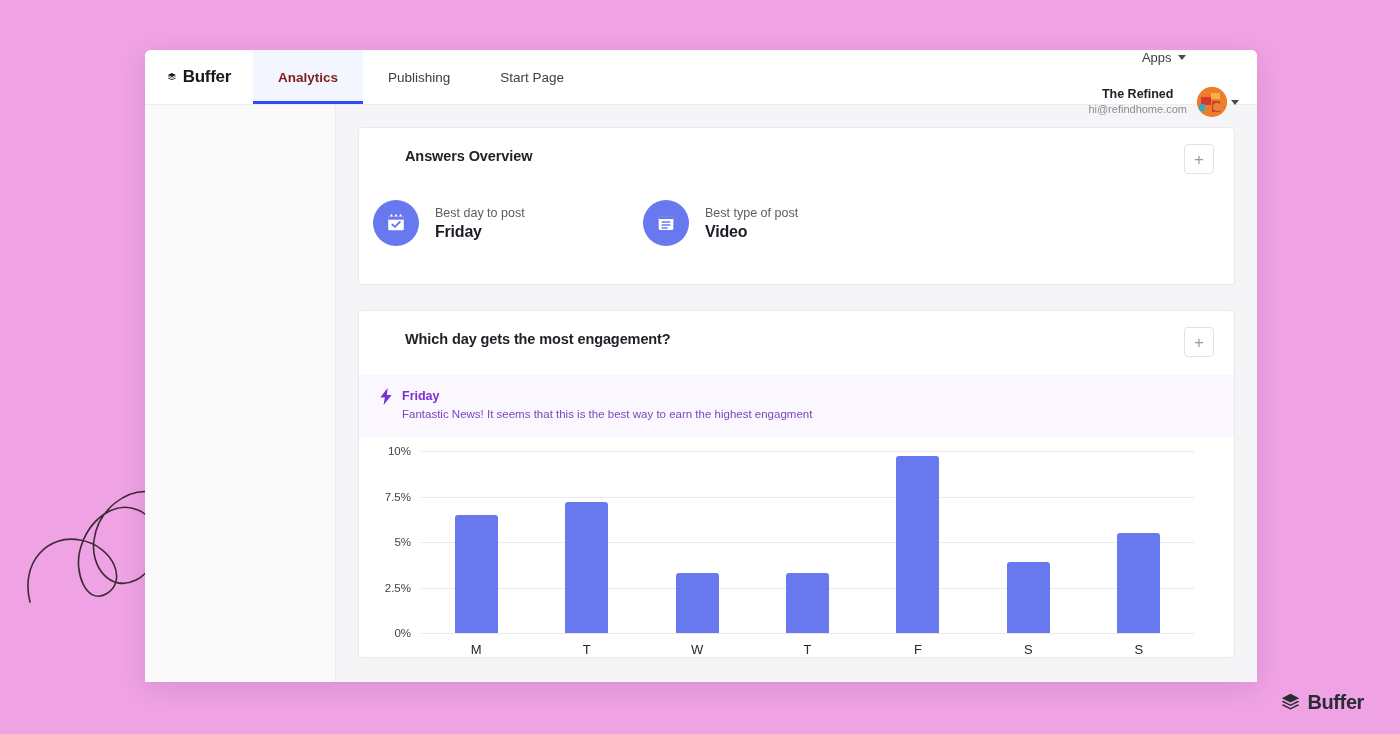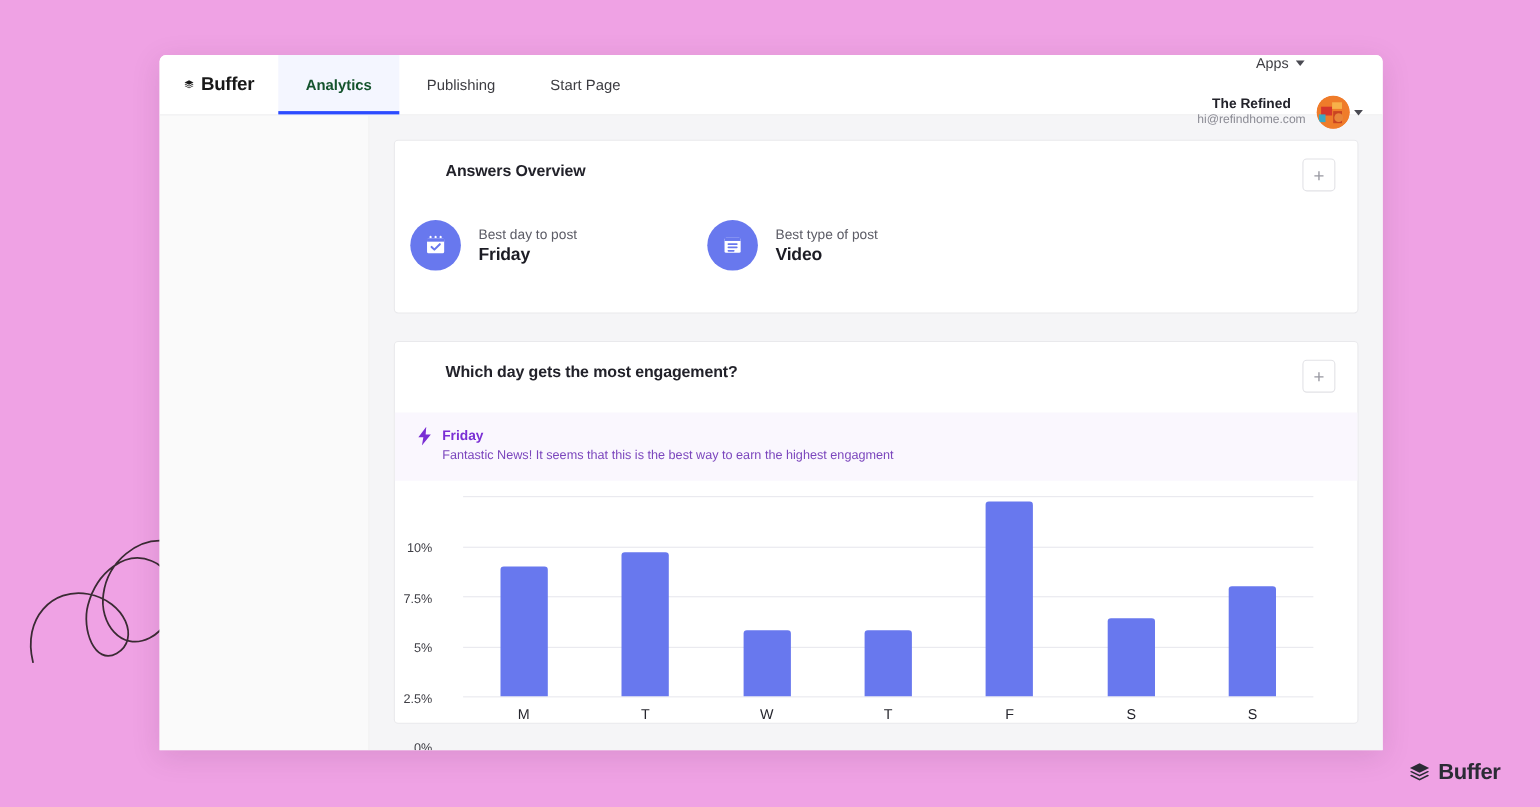--- a/index.html
+++ b/index.html
@@ -76,7 +76,7 @@
     position: relative;
   }
   .nav-tab.active {
-    color: #14532d;
+    color: #7f1d1d;
     background: #f4f6ff;
     font-weight: bold;
   }

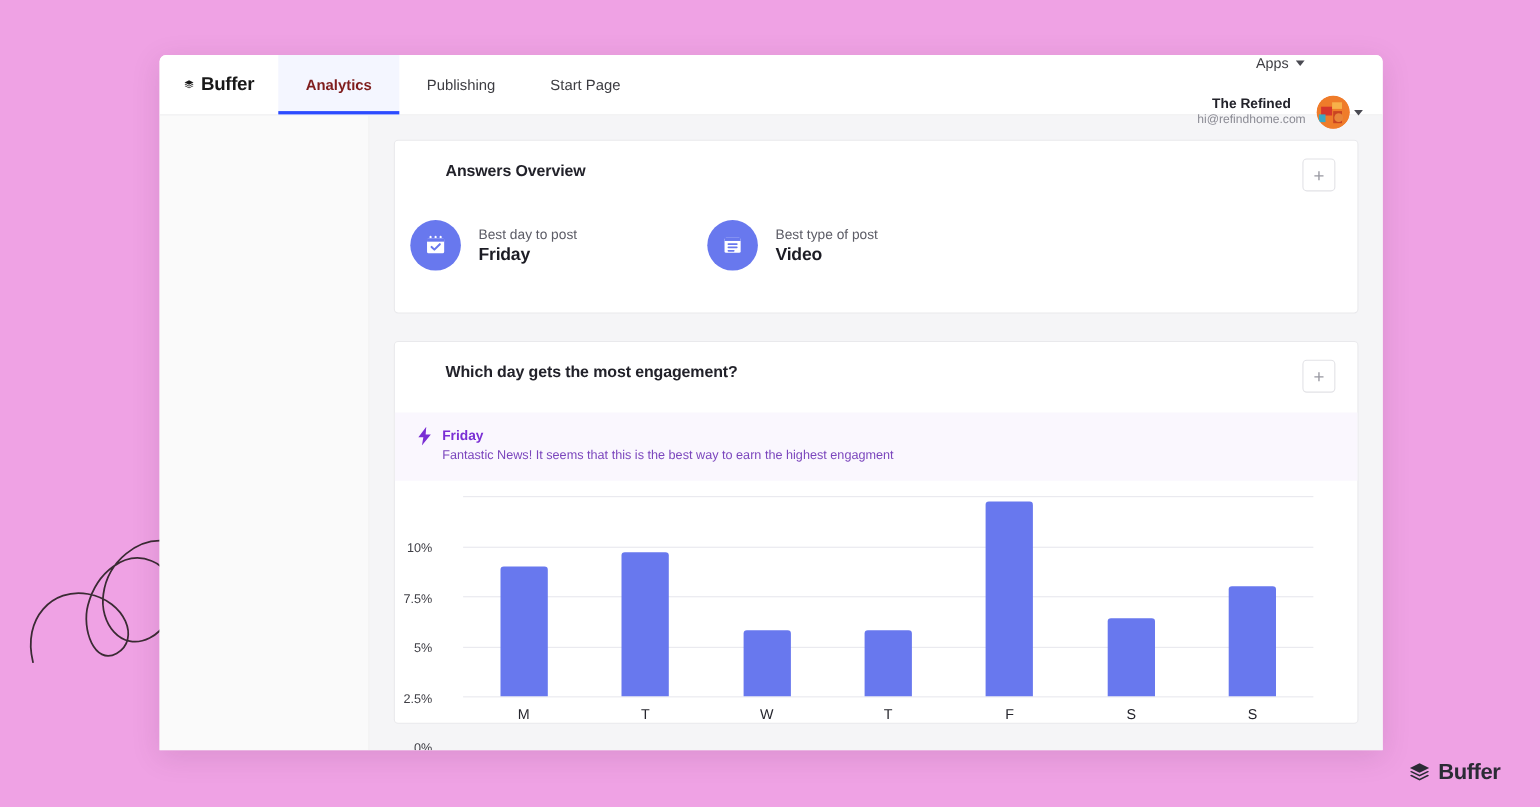--- a/index.html
+++ b/index.html
@@ -205,11 +205,10 @@
     height: 182px;
   }
   .y-tick {
-    position: absolute; right: 28px;
+    position: absolute; right: 10px;
     transform: translateY(-50%);
     font-size: 11.5px; color: #3f3f46;
     white-space: nowrap;
-    margin-top: 48px;
   }
   .plot {
     position: relative;

